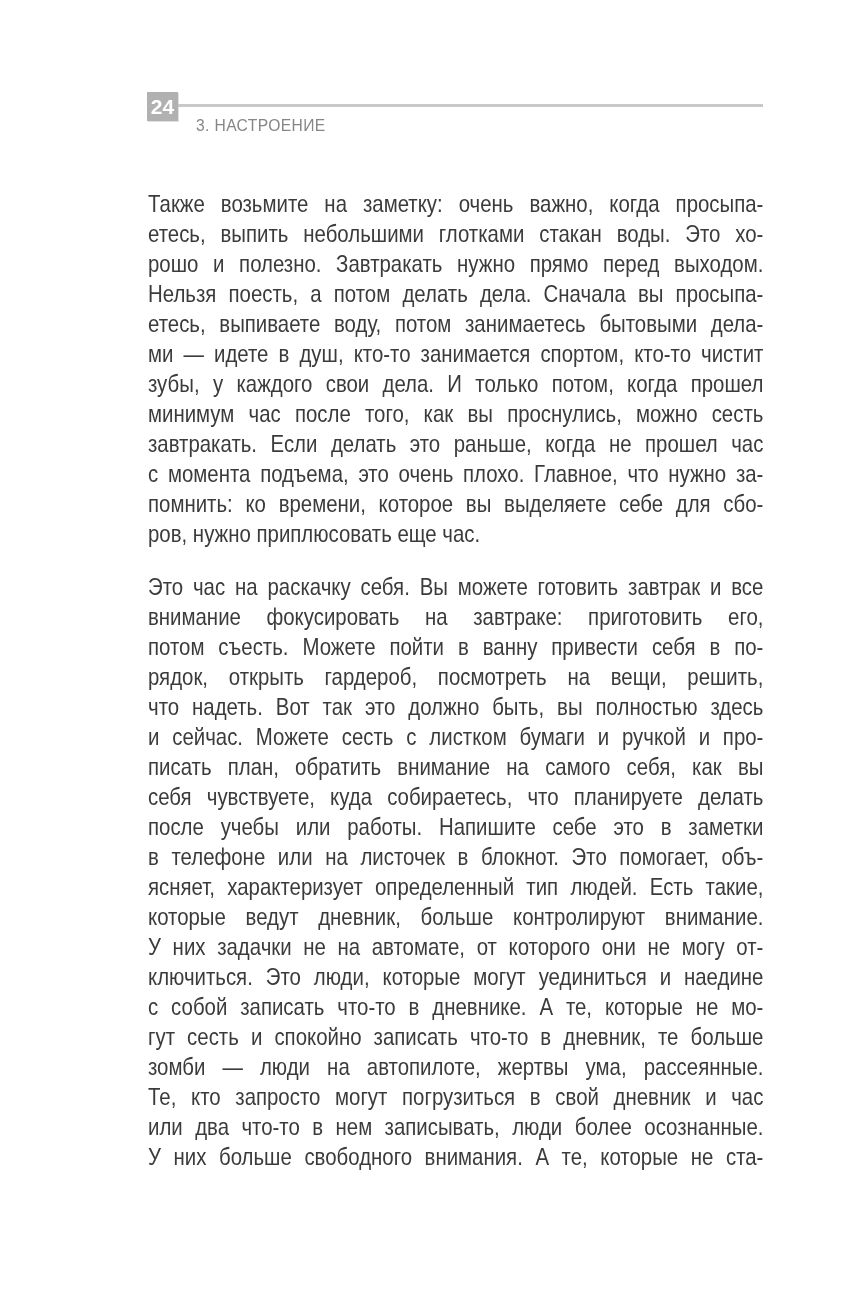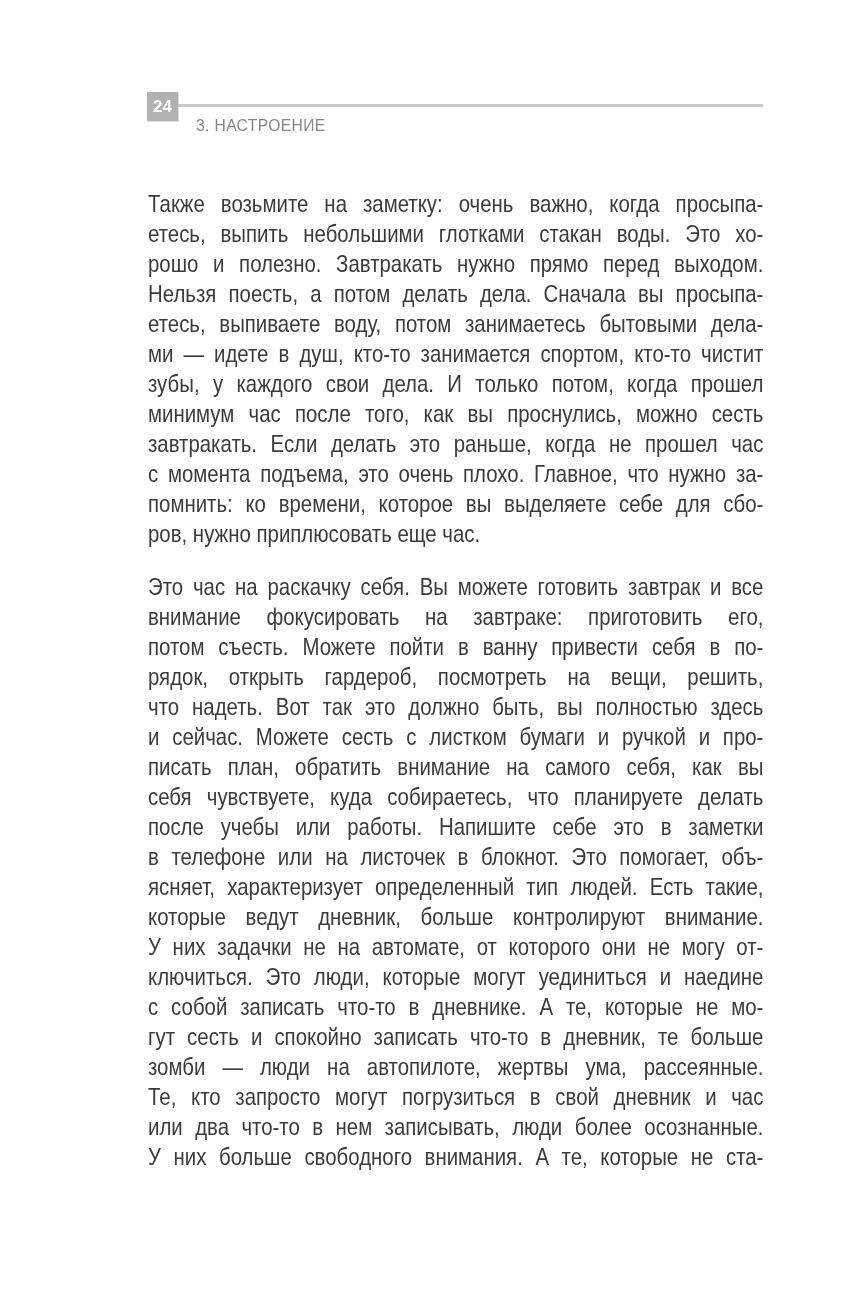--- a/index.html
+++ b/index.html
@@ -22,7 +22,7 @@
     height: 29px;
     background: var(--badge-bg, #b1b1b1);
     color: var(--badge-text, #ffffff);
-    font-size: 17px;
+    font-size: 21px;
     font-weight: bold;
     display: flex;
     align-items: center;

